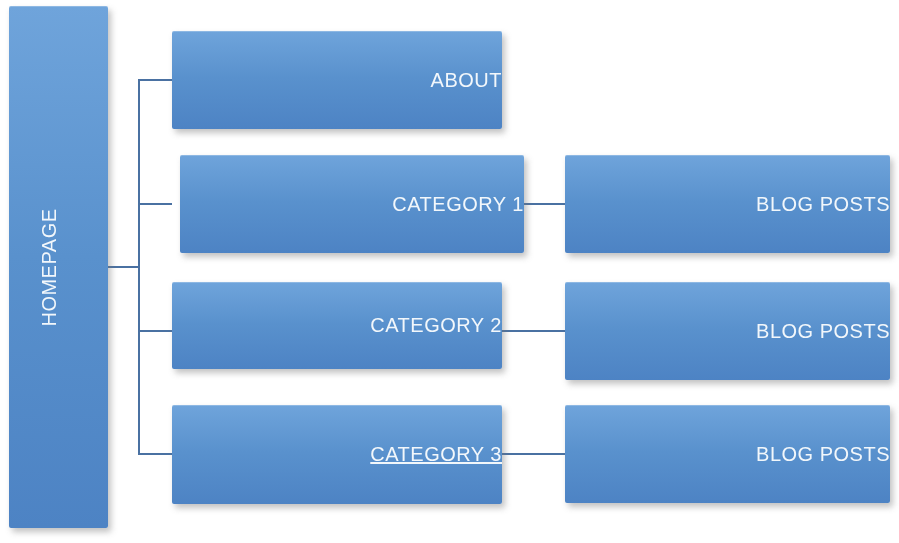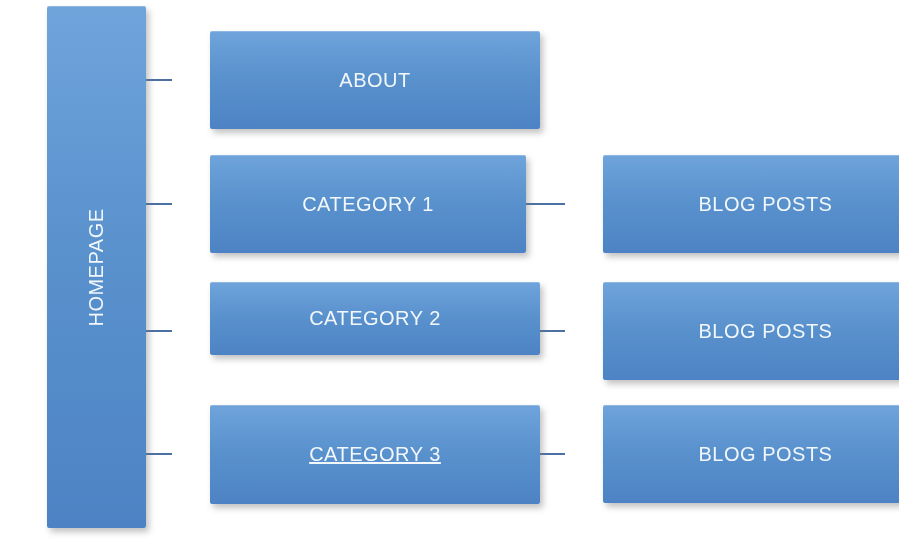--- a/index.html
+++ b/index.html
@@ -19,7 +19,7 @@
     position: absolute;
     display: flex;
     align-items: center;
-    justify-content: center;
+    justify-content: flex-end;
     background: linear-gradient(to bottom,
       var(--g-top, #6fa4db) 0%,
       var(--g-mid, #5991cd) 48%,
@@ -31,7 +31,6 @@
     font-size: 20px;
     letter-spacing: 0.5px;
     text-align: center;
-    margin-left: 38px;
   }
   .node--homepage {
     left: 9px; top: 6px; width: 99px; height: 522px;

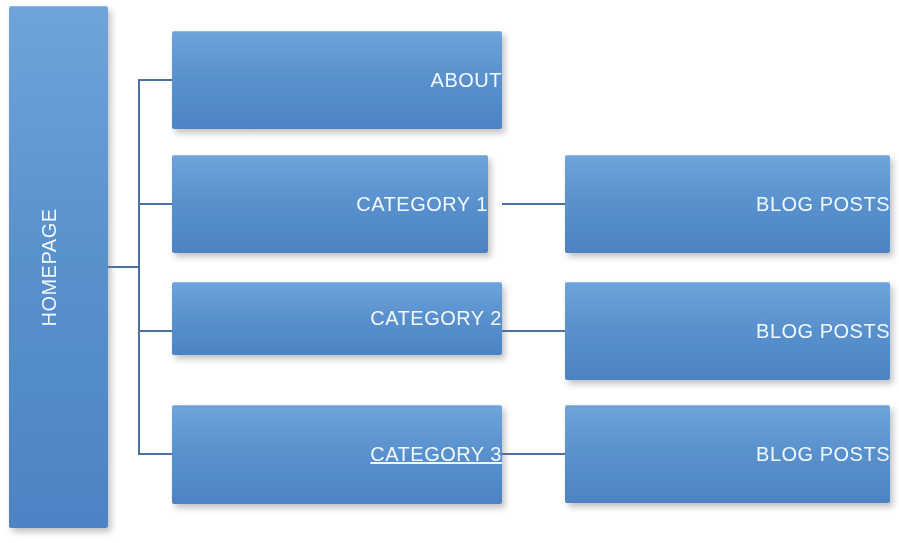--- a/index.html
+++ b/index.html
@@ -40,7 +40,7 @@
     white-space: nowrap;
   }
   .node--about    { left: 172px; top: 31px;  width: 330px; height: 98px; }
-  .node--cat1     { left: 172px; top: 155px; width: 316px; height: 98px; }
+  .node--cat1     { left: 180px; top: 155px; width: 344px; height: 98px; }
   .node--cat2     { left: 172px; top: 282px; width: 330px; height: 73px; }
   .node--cat3     { left: 172px; top: 405px; width: 330px; height: 99px; text-decoration: underline; }
   .node--blog1    { left: 565px; top: 155px; width: 325px; height: 98px; }

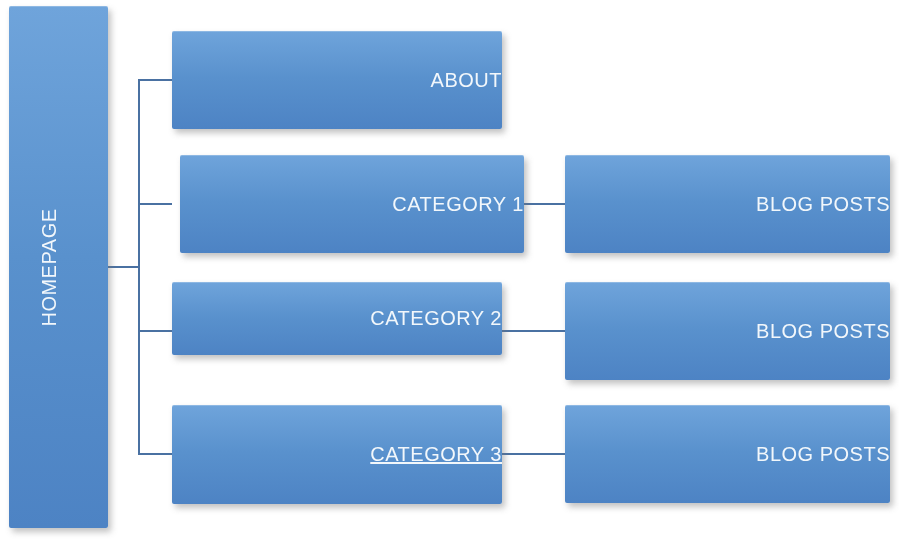--- a/index.html
+++ b/index.html
@@ -41,7 +41,7 @@
   }
   .node--about    { left: 172px; top: 31px;  width: 330px; height: 98px; }
   .node--cat1     { left: 180px; top: 155px; width: 344px; height: 98px; }
-  .node--cat2     { left: 172px; top: 282px; width: 330px; height: 73px; }
+  .node--cat2     { left: 172px; top: 282px; width: 330px; height: 87px; }
   .node--cat3     { left: 172px; top: 405px; width: 330px; height: 99px; text-decoration: underline; }
   .node--blog1    { left: 565px; top: 155px; width: 325px; height: 98px; }
   .node--blog2    { left: 565px; top: 282px; width: 325px; height: 98px; }

